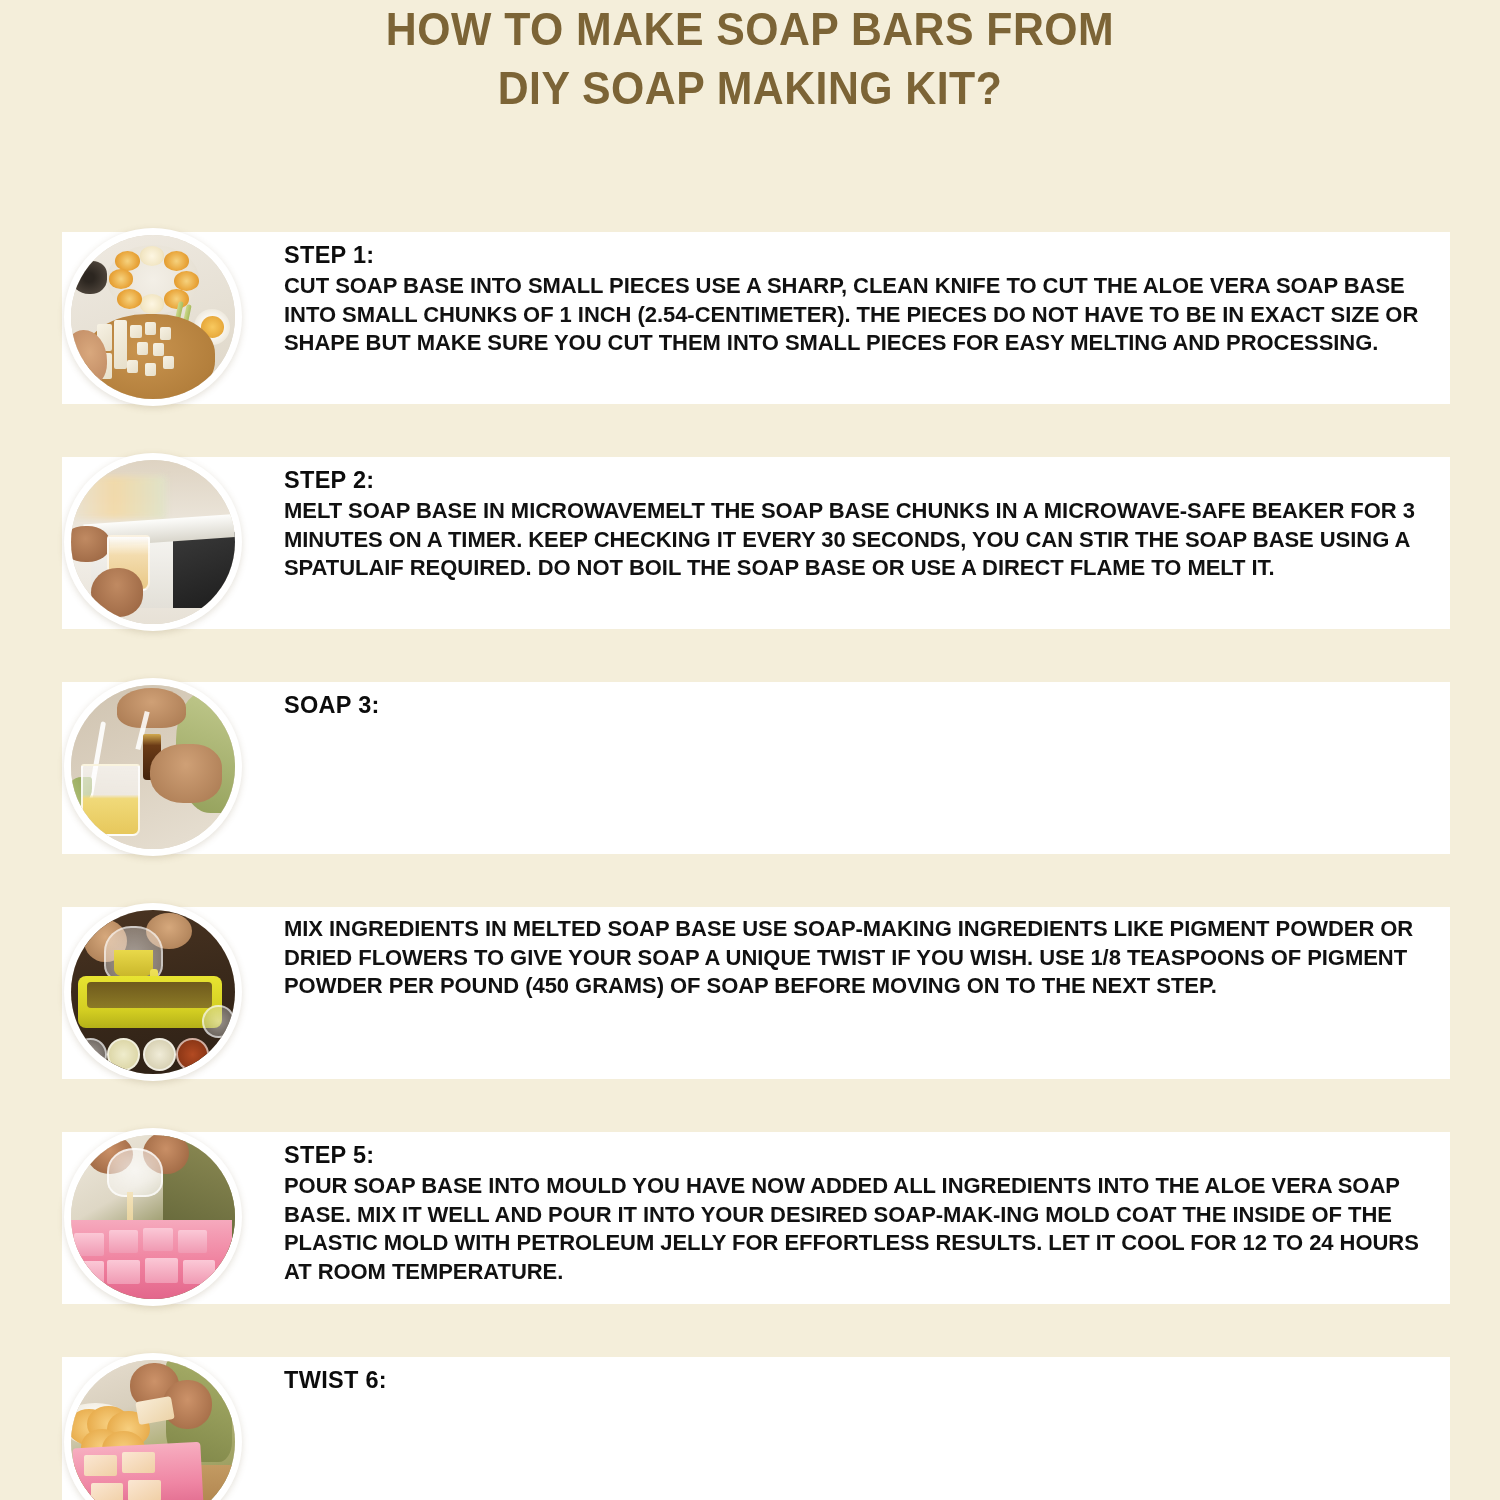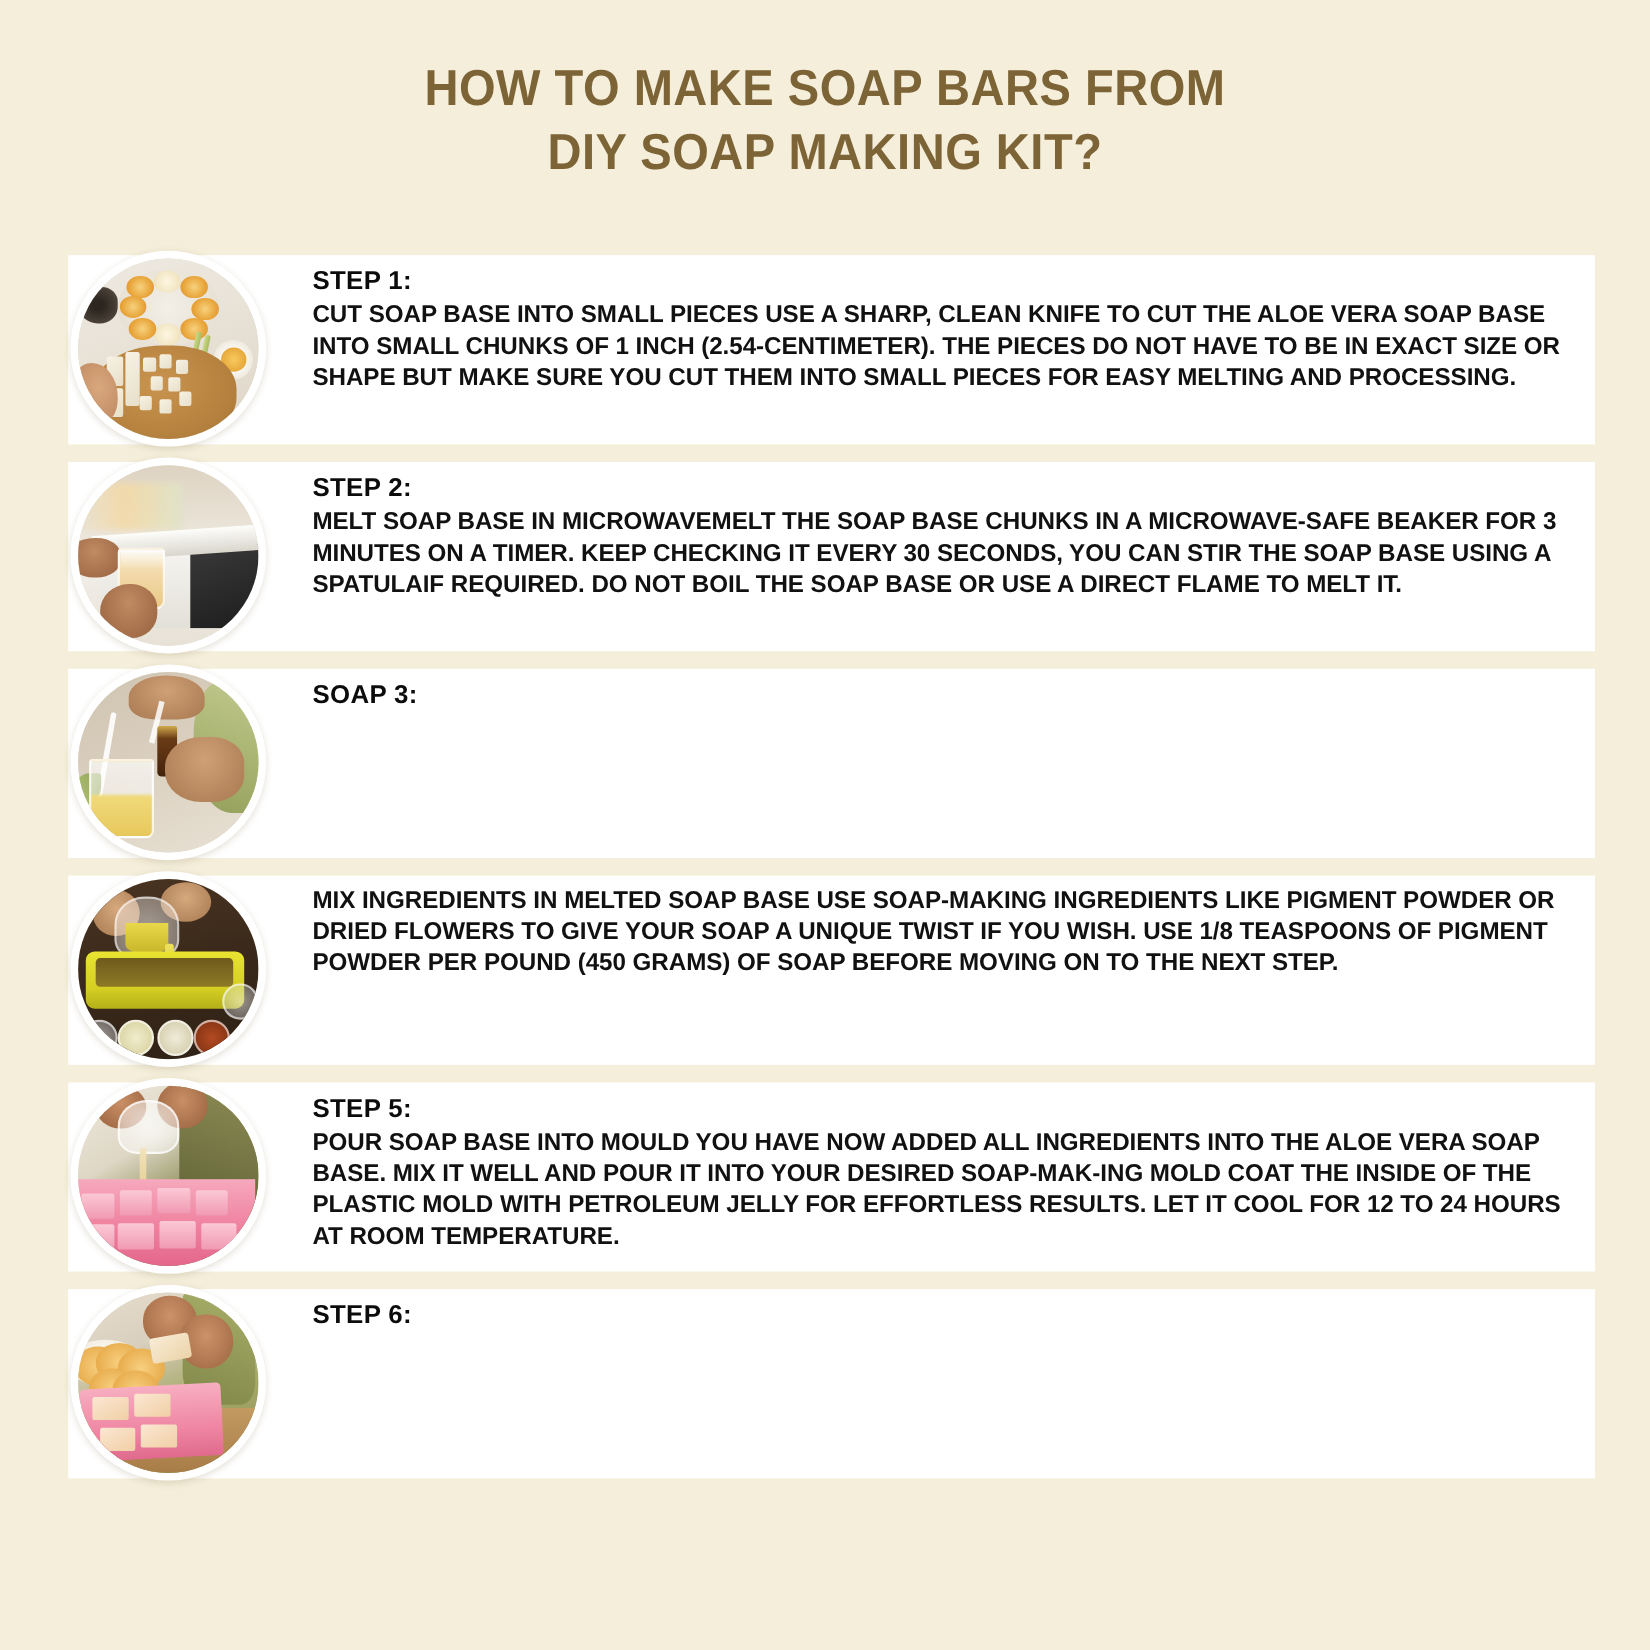--- a/index.html
+++ b/index.html
@@ -18,7 +18,6 @@
 
   
   .title-wrap {
-    padding-top: 50px;
     text-align: center;
   }
   .title {

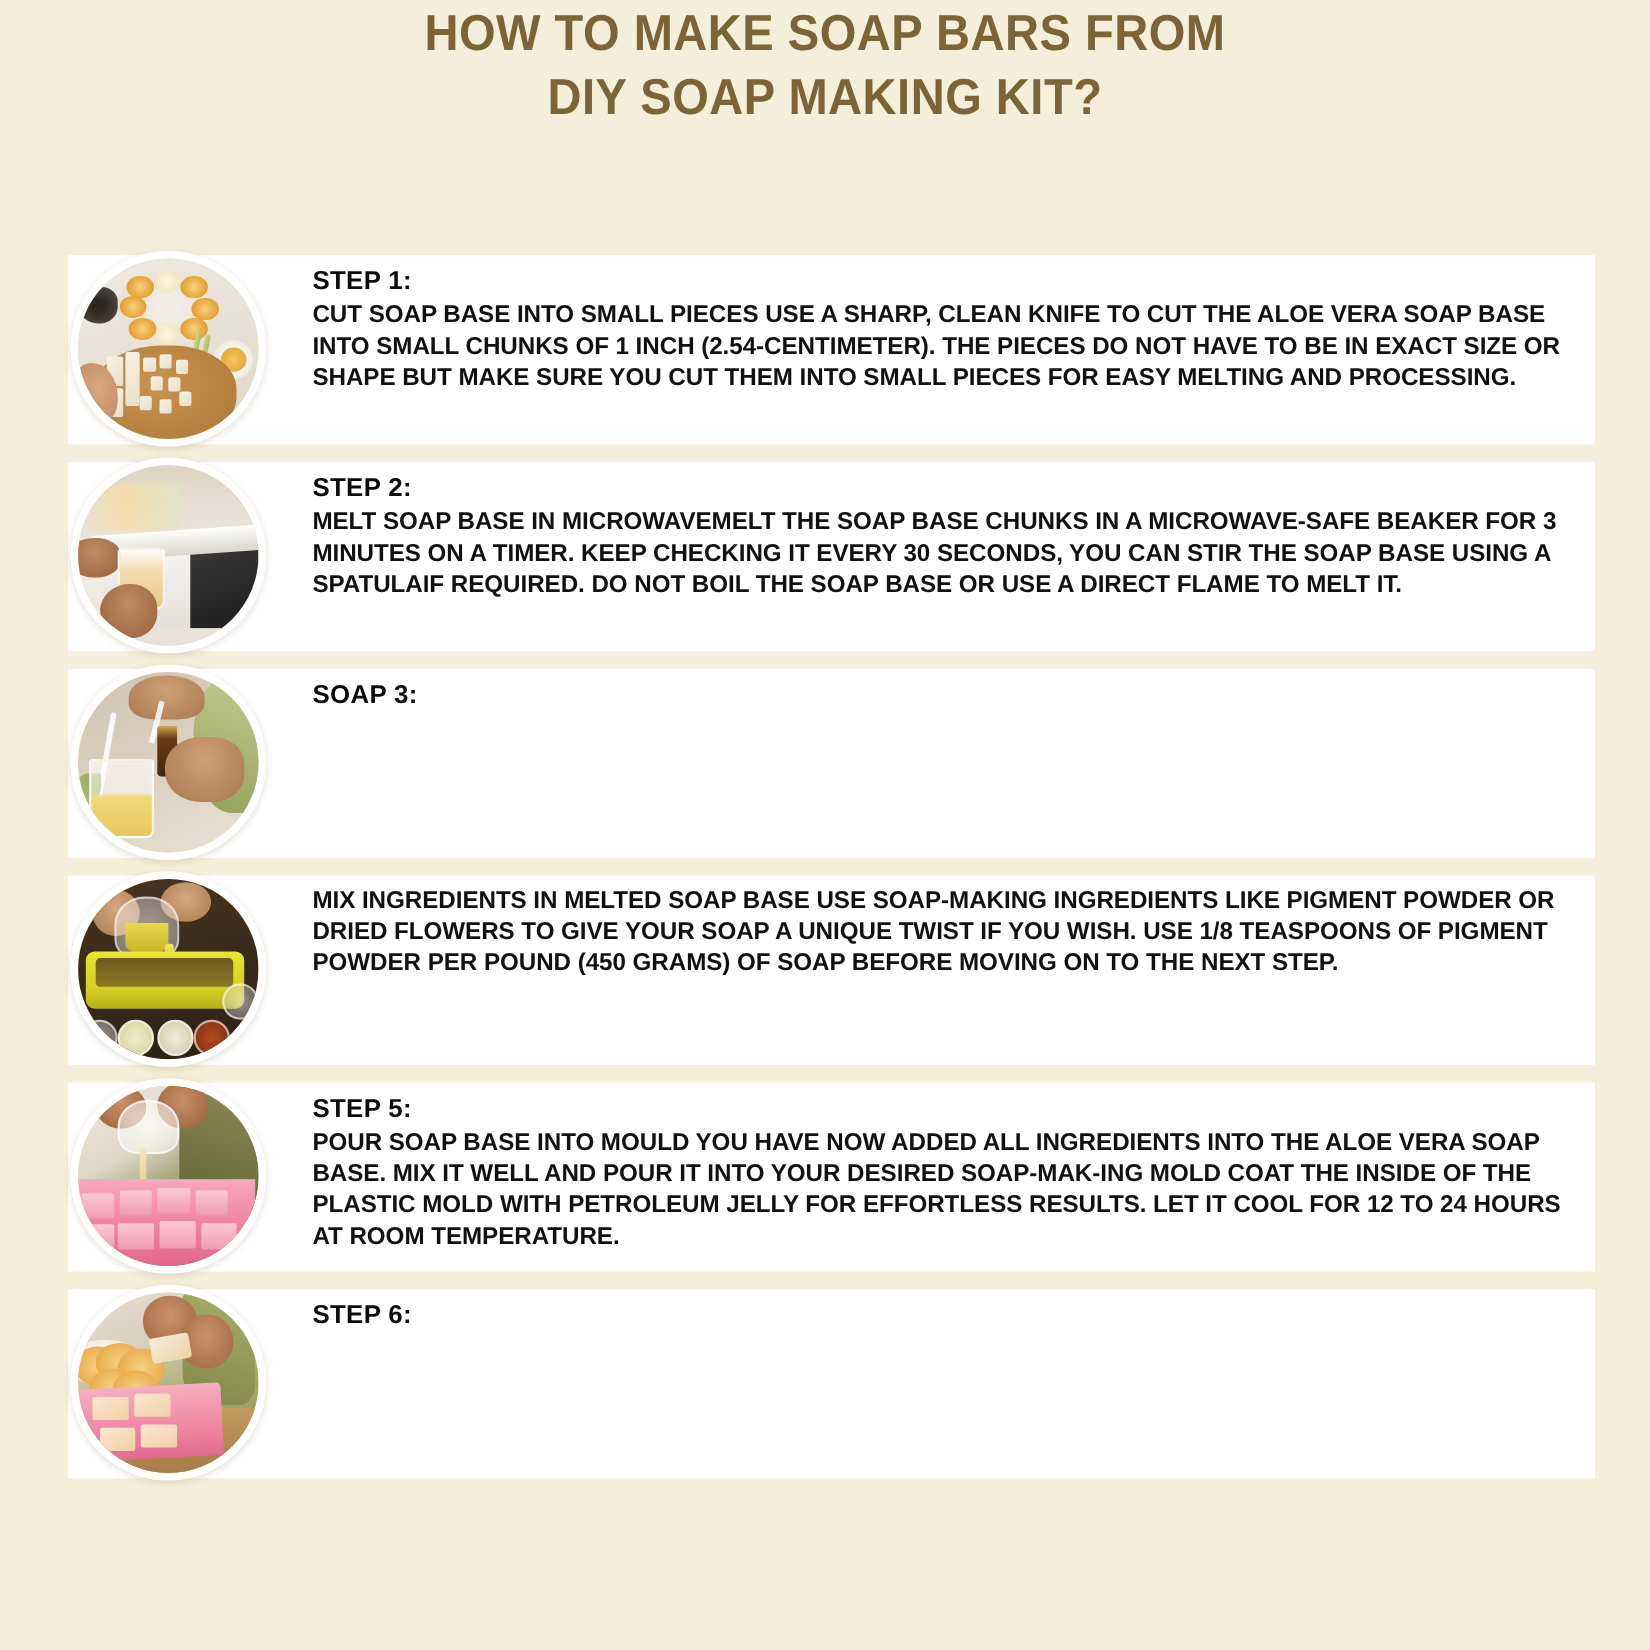--- a/index.html
+++ b/index.html
@@ -44,7 +44,7 @@
   .step-row {
     position: relative;
     height: 172px;
-    margin-bottom: 16px;
+    margin-bottom: 53px;
     border-radius: 29px;
   }
 

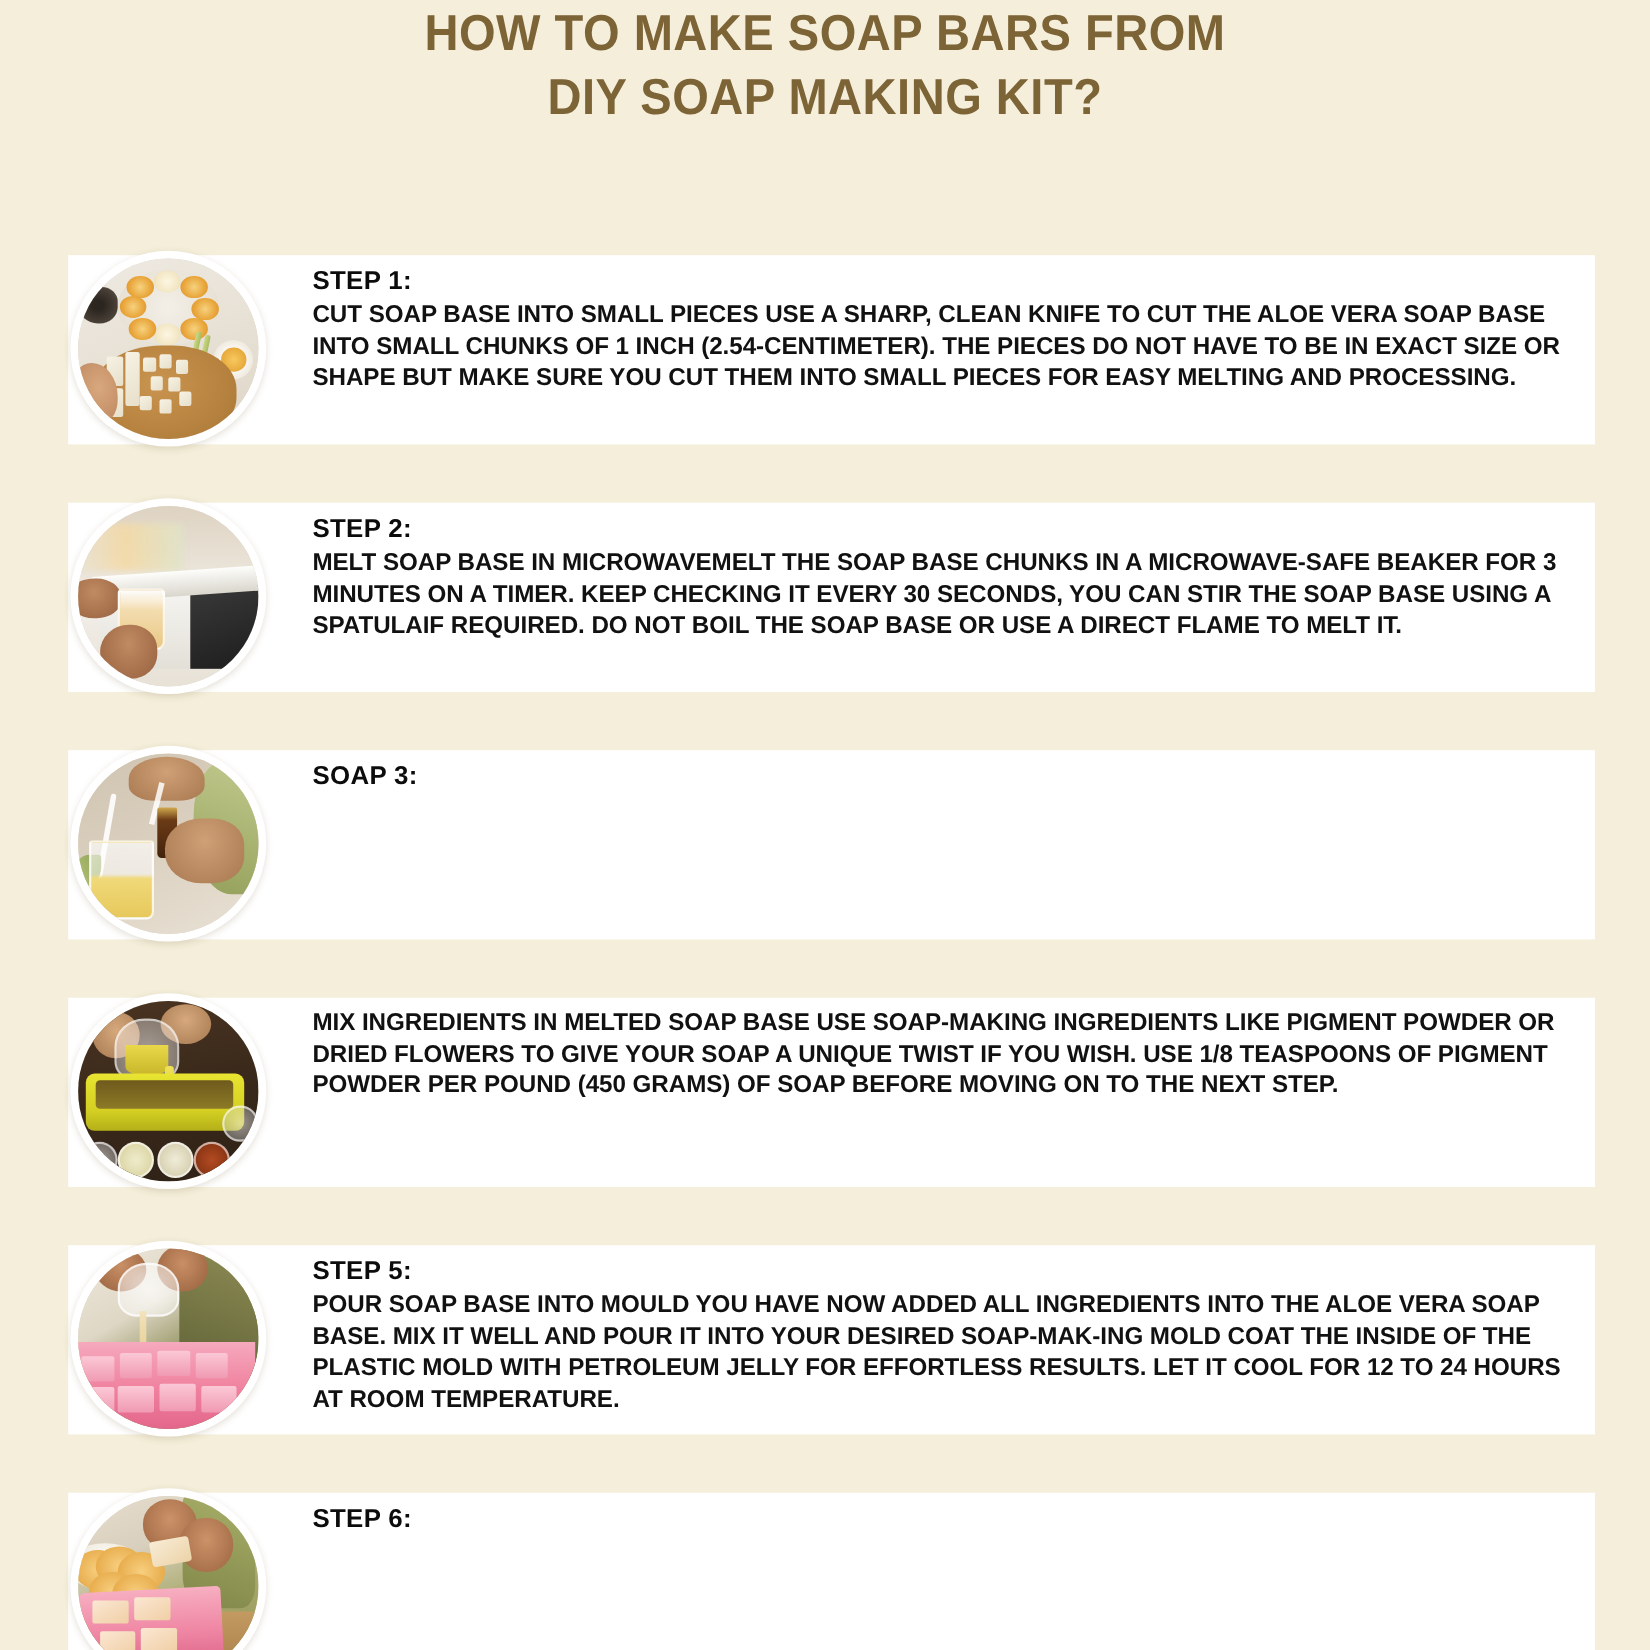--- a/index.html
+++ b/index.html
@@ -339,7 +339,7 @@
   <div class="step-row">
     <div class="card">
       <div class="card-text">
-        <div class="step-label">STEP 6:</div>
+        <div class="step-label">TWIST 6:</div>
       </div>
     </div>
     <div class="thumb">

